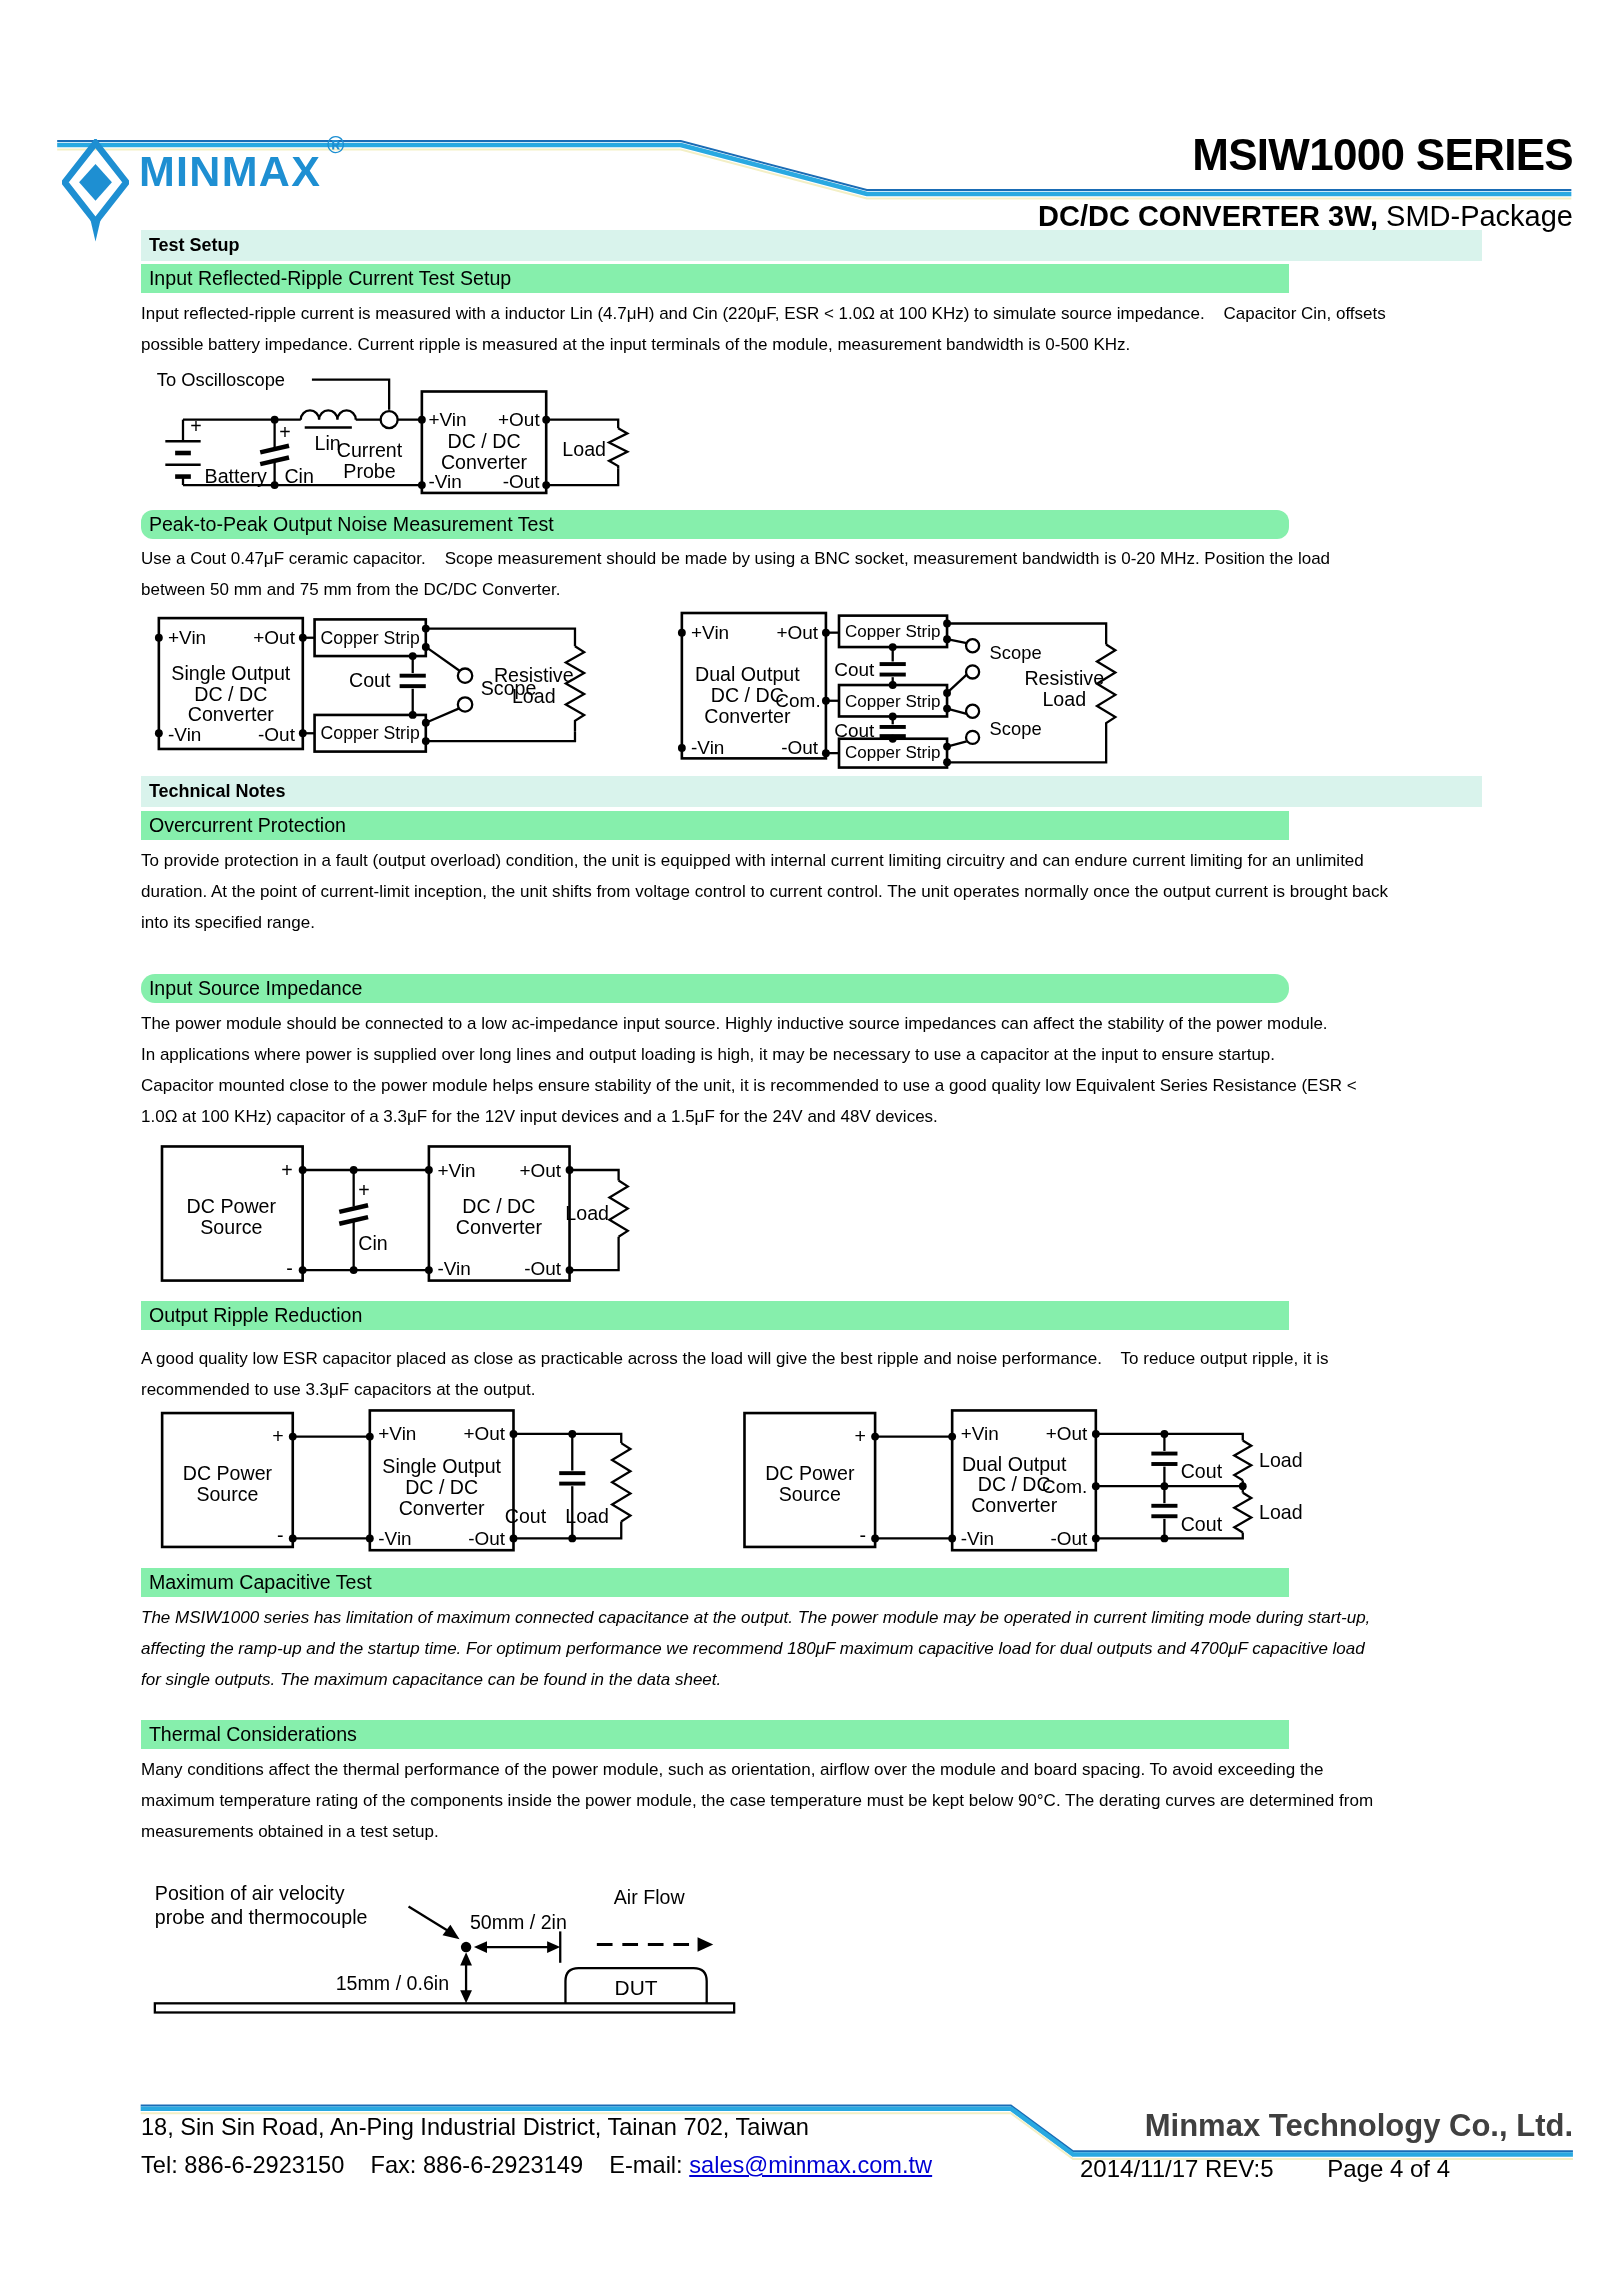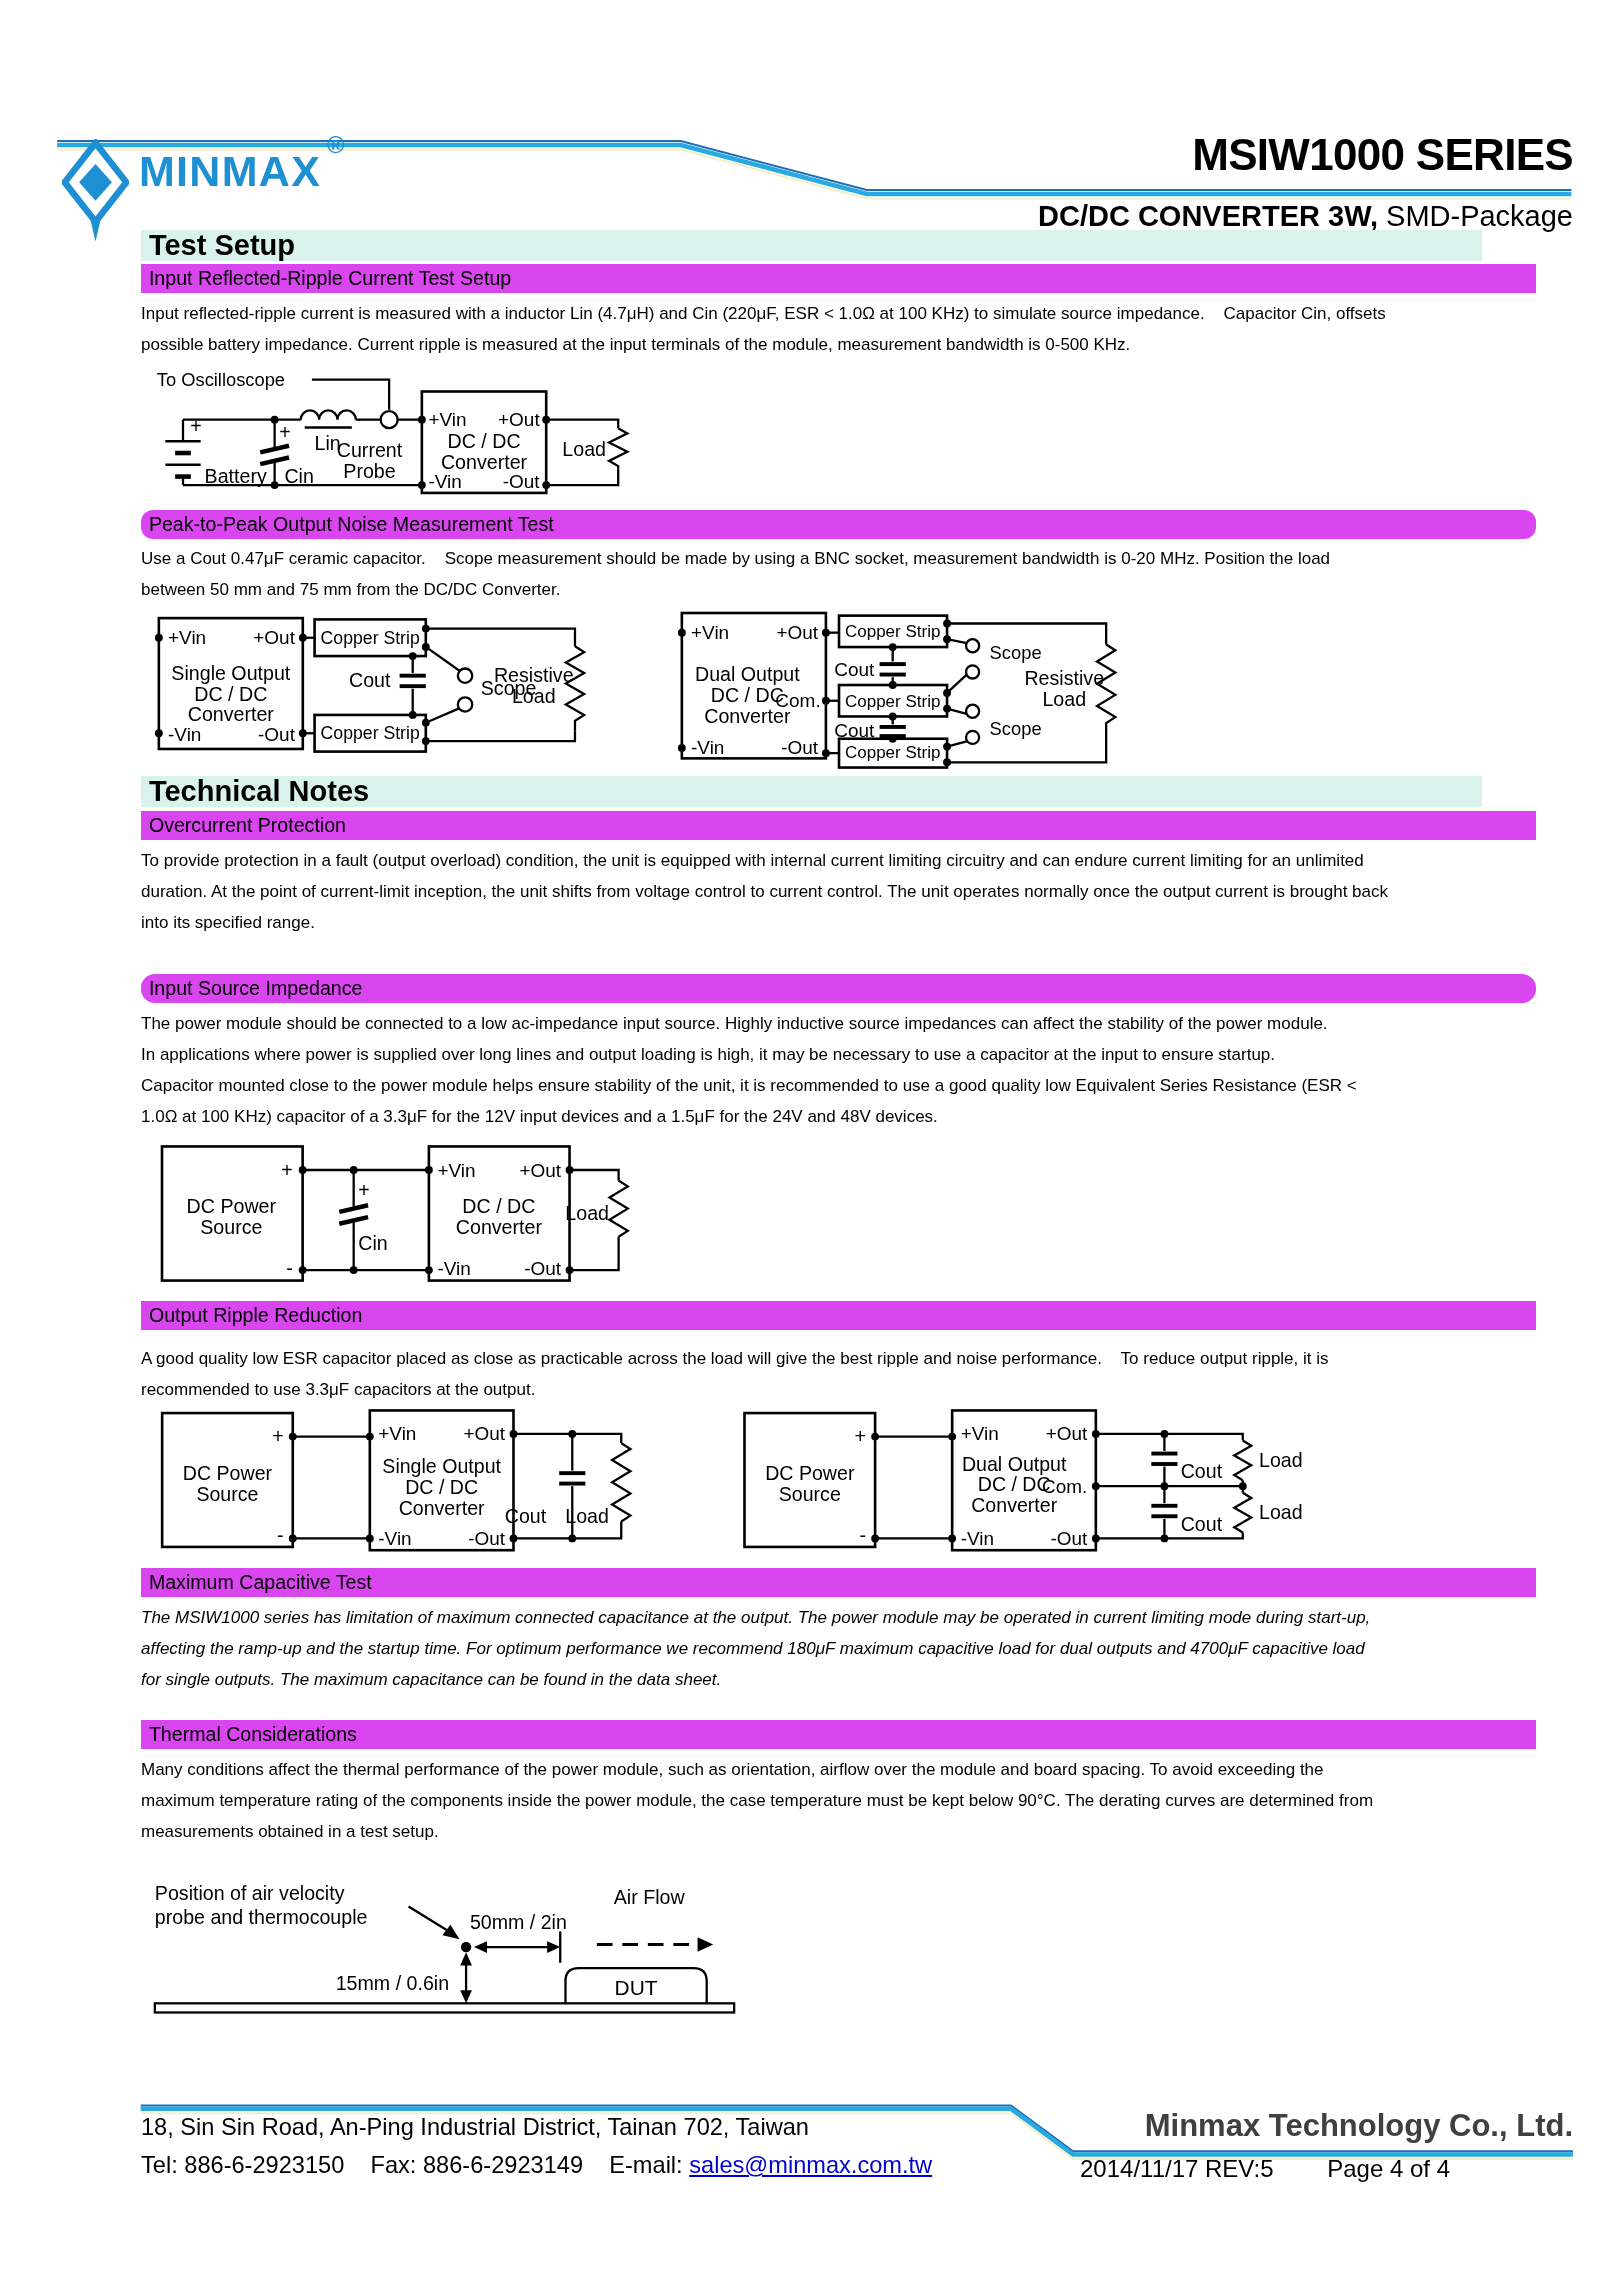--- a/index.html
+++ b/index.html
@@ -19,7 +19,7 @@
   #subtitle{right:49px;top:200px;font-size:29px;}
   #subtitle .b{font-weight:bold;}
   
-  .sec-bar{left:141px;width:1341px;height:31px;background:#d9f3ec;font-size:29px;font-weight:bold;line-height:31px;padding-left:7.9px;box-sizing:border-box;}
+  .sec-bar{left:141px;width:1341px;height:31px;background:#d9f3ec;font-size:18px;font-weight:bold;line-height:31px;padding-left:7.9px;box-sizing:border-box;}
   .sub-bar{left:141px;width:1395px;height:29px;background:#d946ef;font-size:19.6px;line-height:29px;padding-left:7.9px;box-sizing:border-box;}
   .body-text{left:141px;width:1413px;font-size:17px;line-height:31px;white-space:pre-wrap;}
   #bar-test-setup{top:230px;}

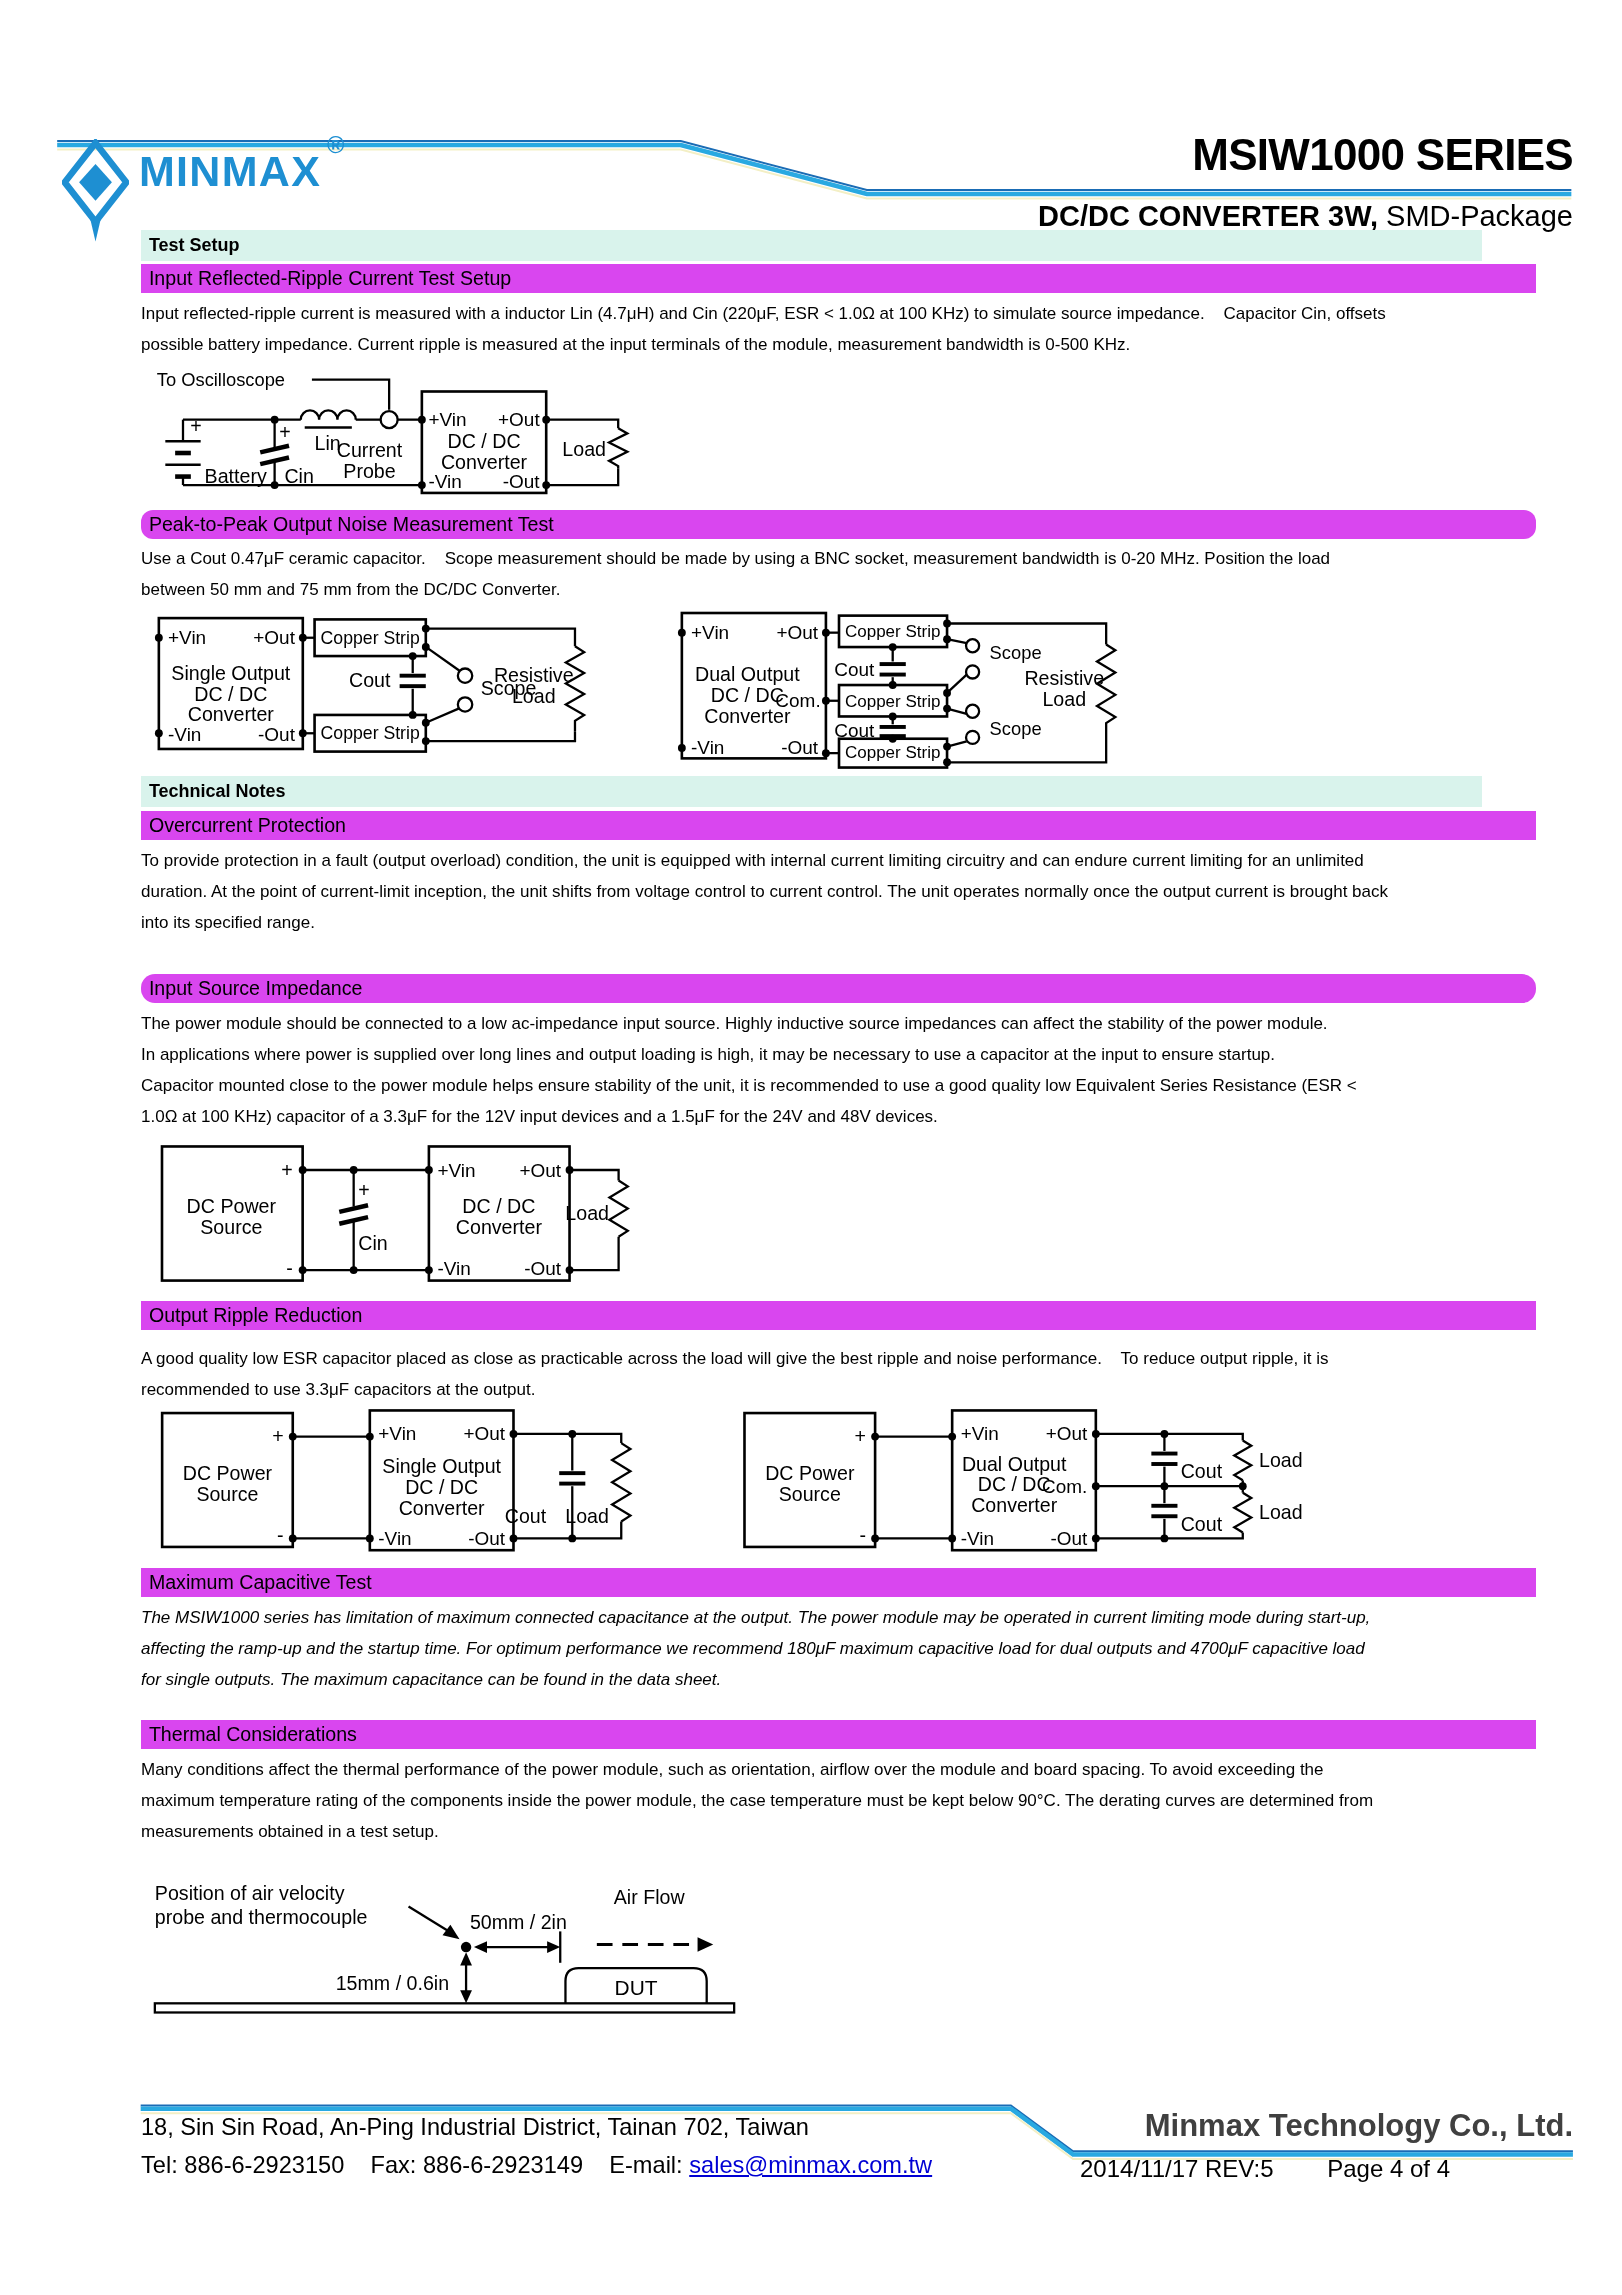--- a/index.html
+++ b/index.html
@@ -20,7 +20,7 @@
   #subtitle .b{font-weight:bold;}
   
   .sec-bar{left:141px;width:1341px;height:31px;background:#d9f3ec;font-size:18px;font-weight:bold;line-height:31px;padding-left:7.9px;box-sizing:border-box;}
-  .sub-bar{left:141px;width:1395px;height:29px;background:#d946ef;font-size:19.6px;line-height:29px;padding-left:7.9px;box-sizing:border-box;}
+  .sub-bar{left:141px;width:1148px;height:29px;background:#86efac;font-size:19.6px;line-height:29px;padding-left:7.9px;box-sizing:border-box;}
   .body-text{left:141px;width:1413px;font-size:17px;line-height:31px;white-space:pre-wrap;}
   #bar-test-setup{top:230px;}
   #bar-input-ripple{top:264px;}

